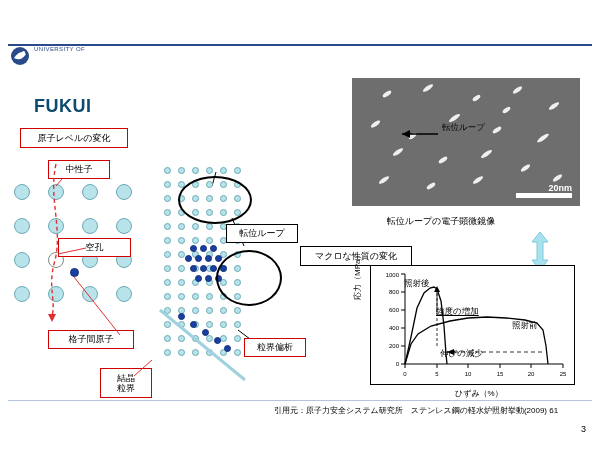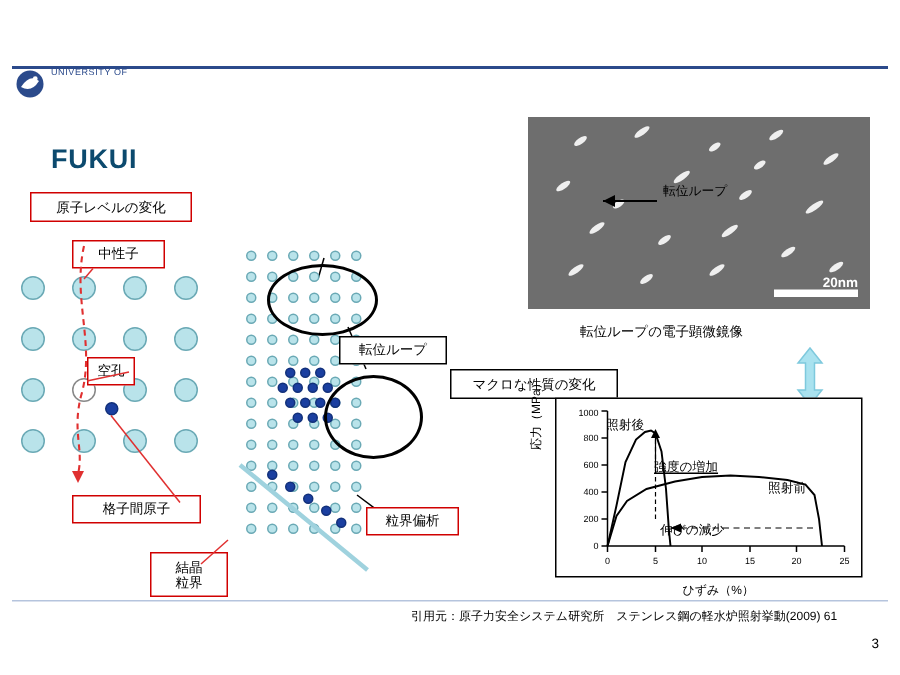--- a/index.html
+++ b/index.html
@@ -144,7 +144,7 @@
     </svg>
   </div>
 
-  <div class="box red" style="left:58px;top:238px;width:32px;height:19px;">空孔</div>
+  <div class="box red" style="left:58px;top:238px;width:73px;height:19px;">空孔</div>
 
   <div class="box red" style="left:48px;top:330px;width:86px;height:19px;">格子間原子</div>
 

